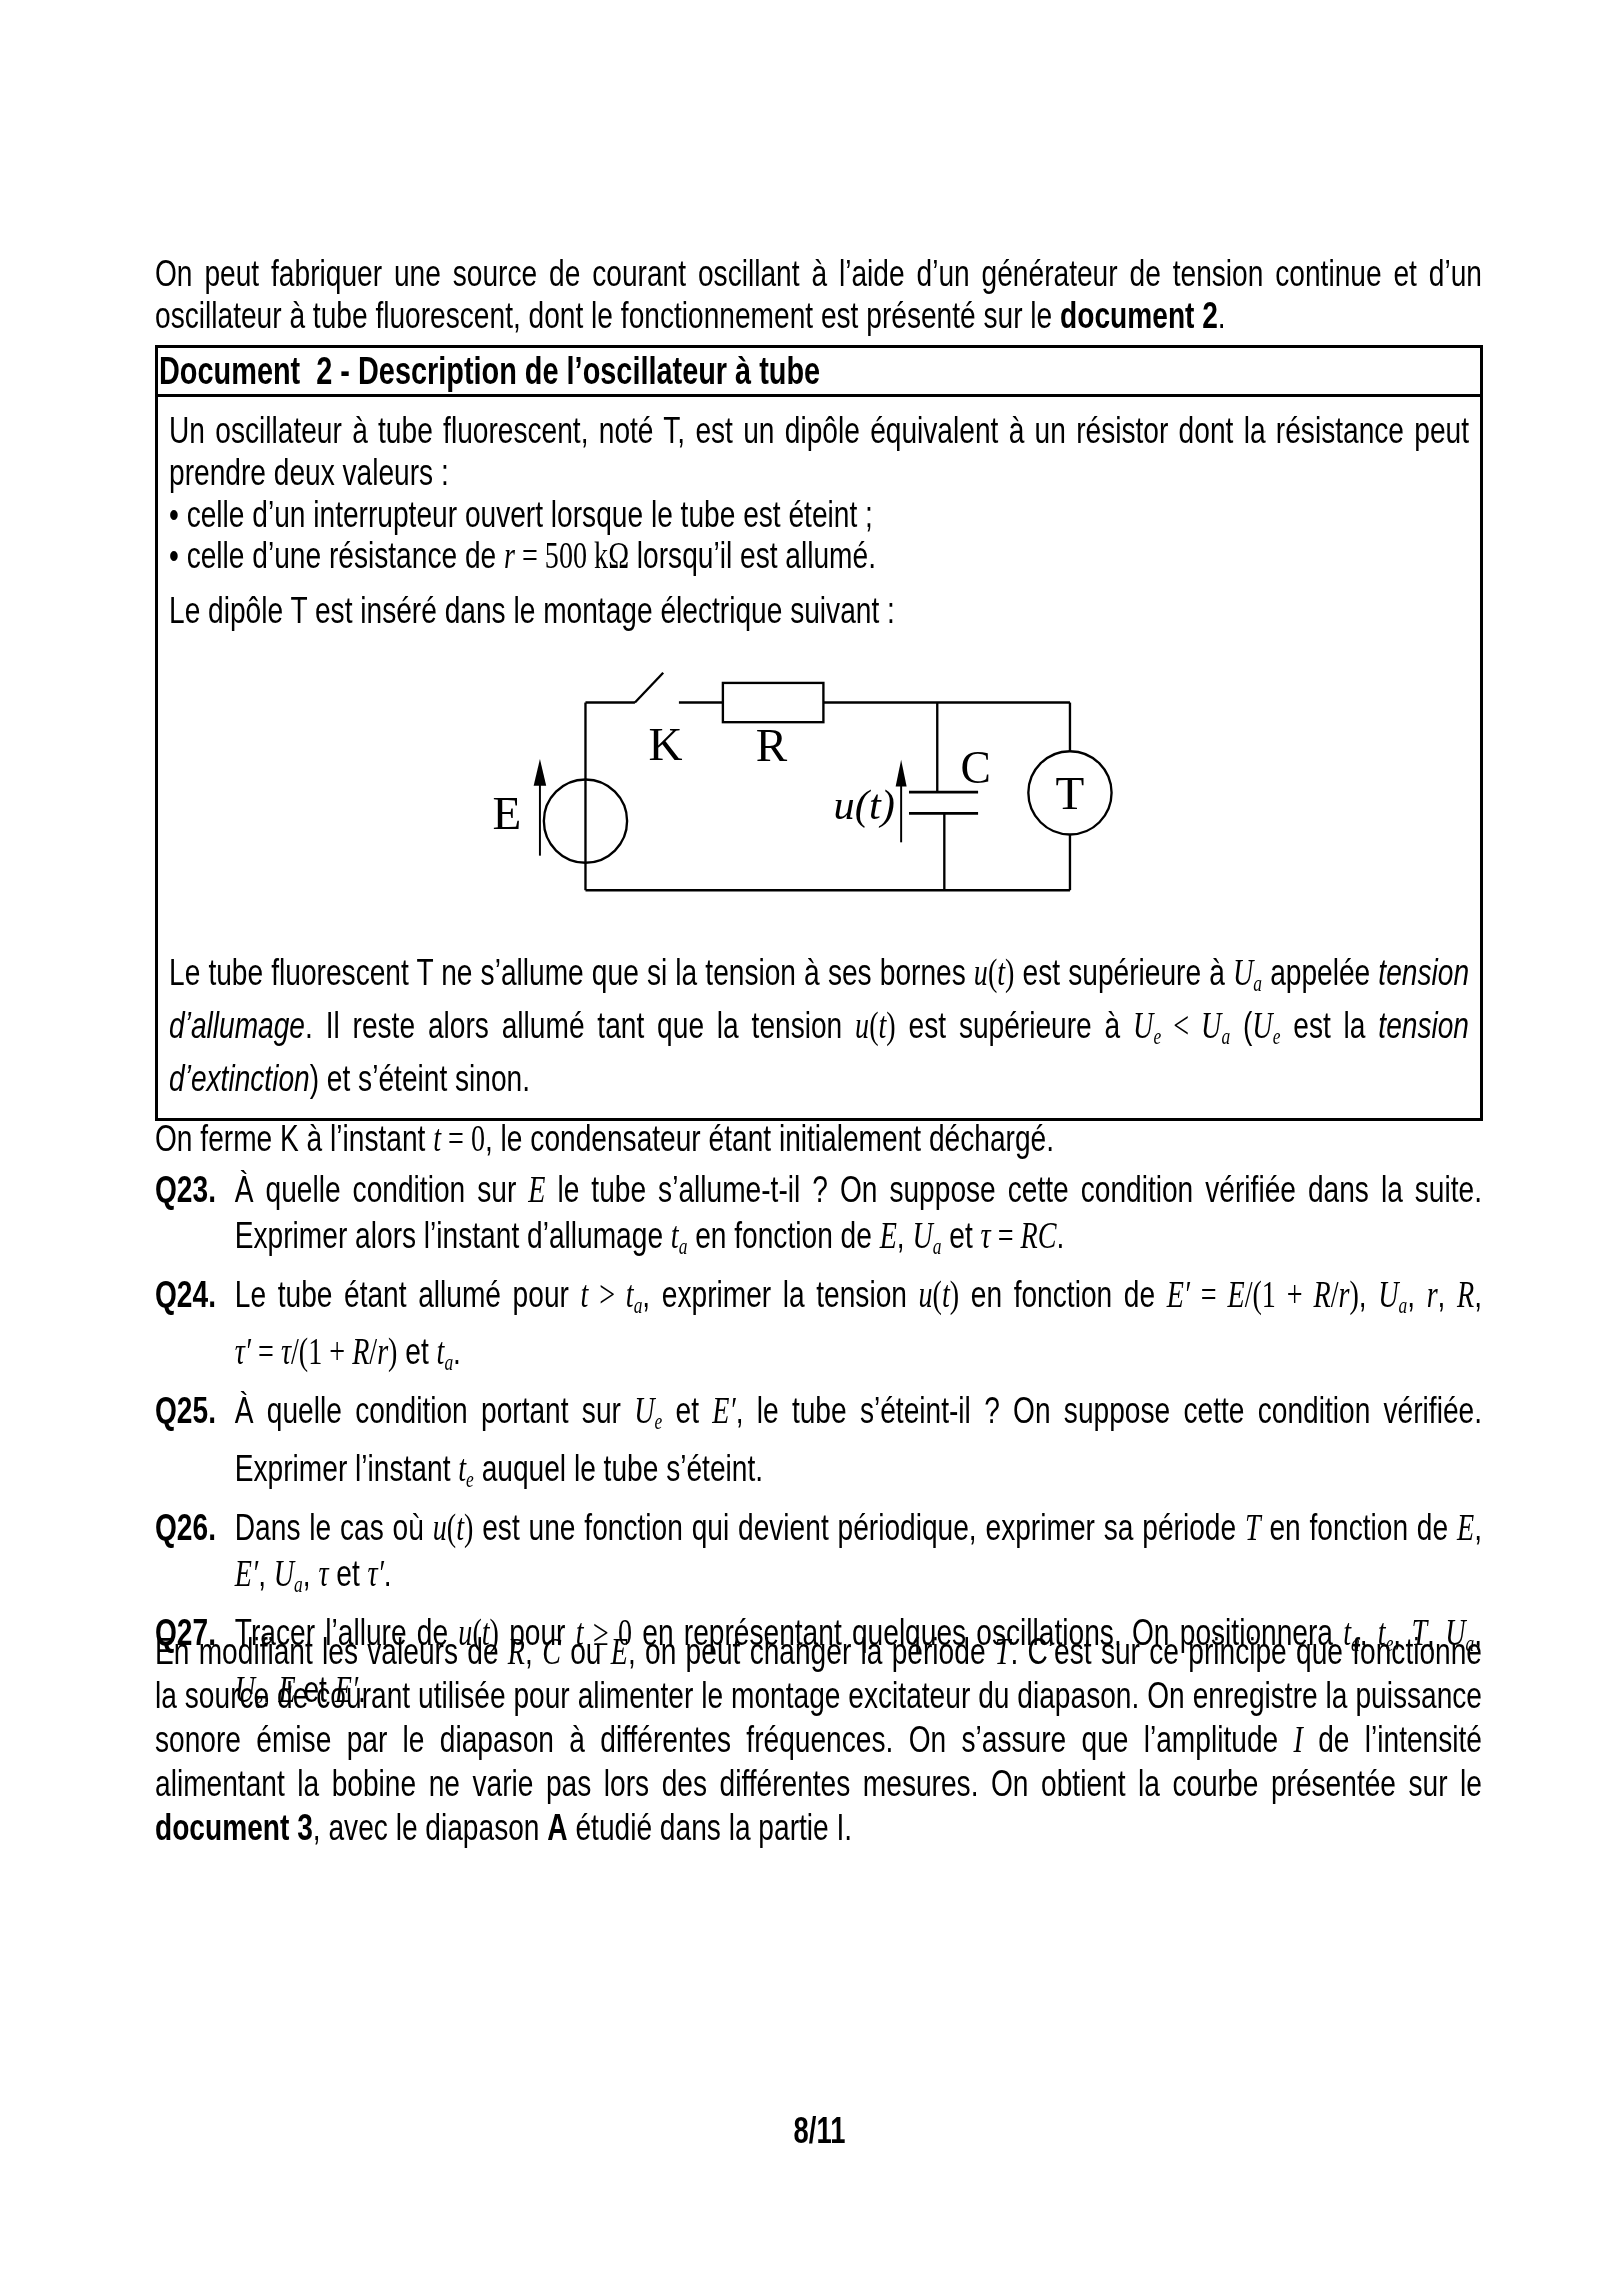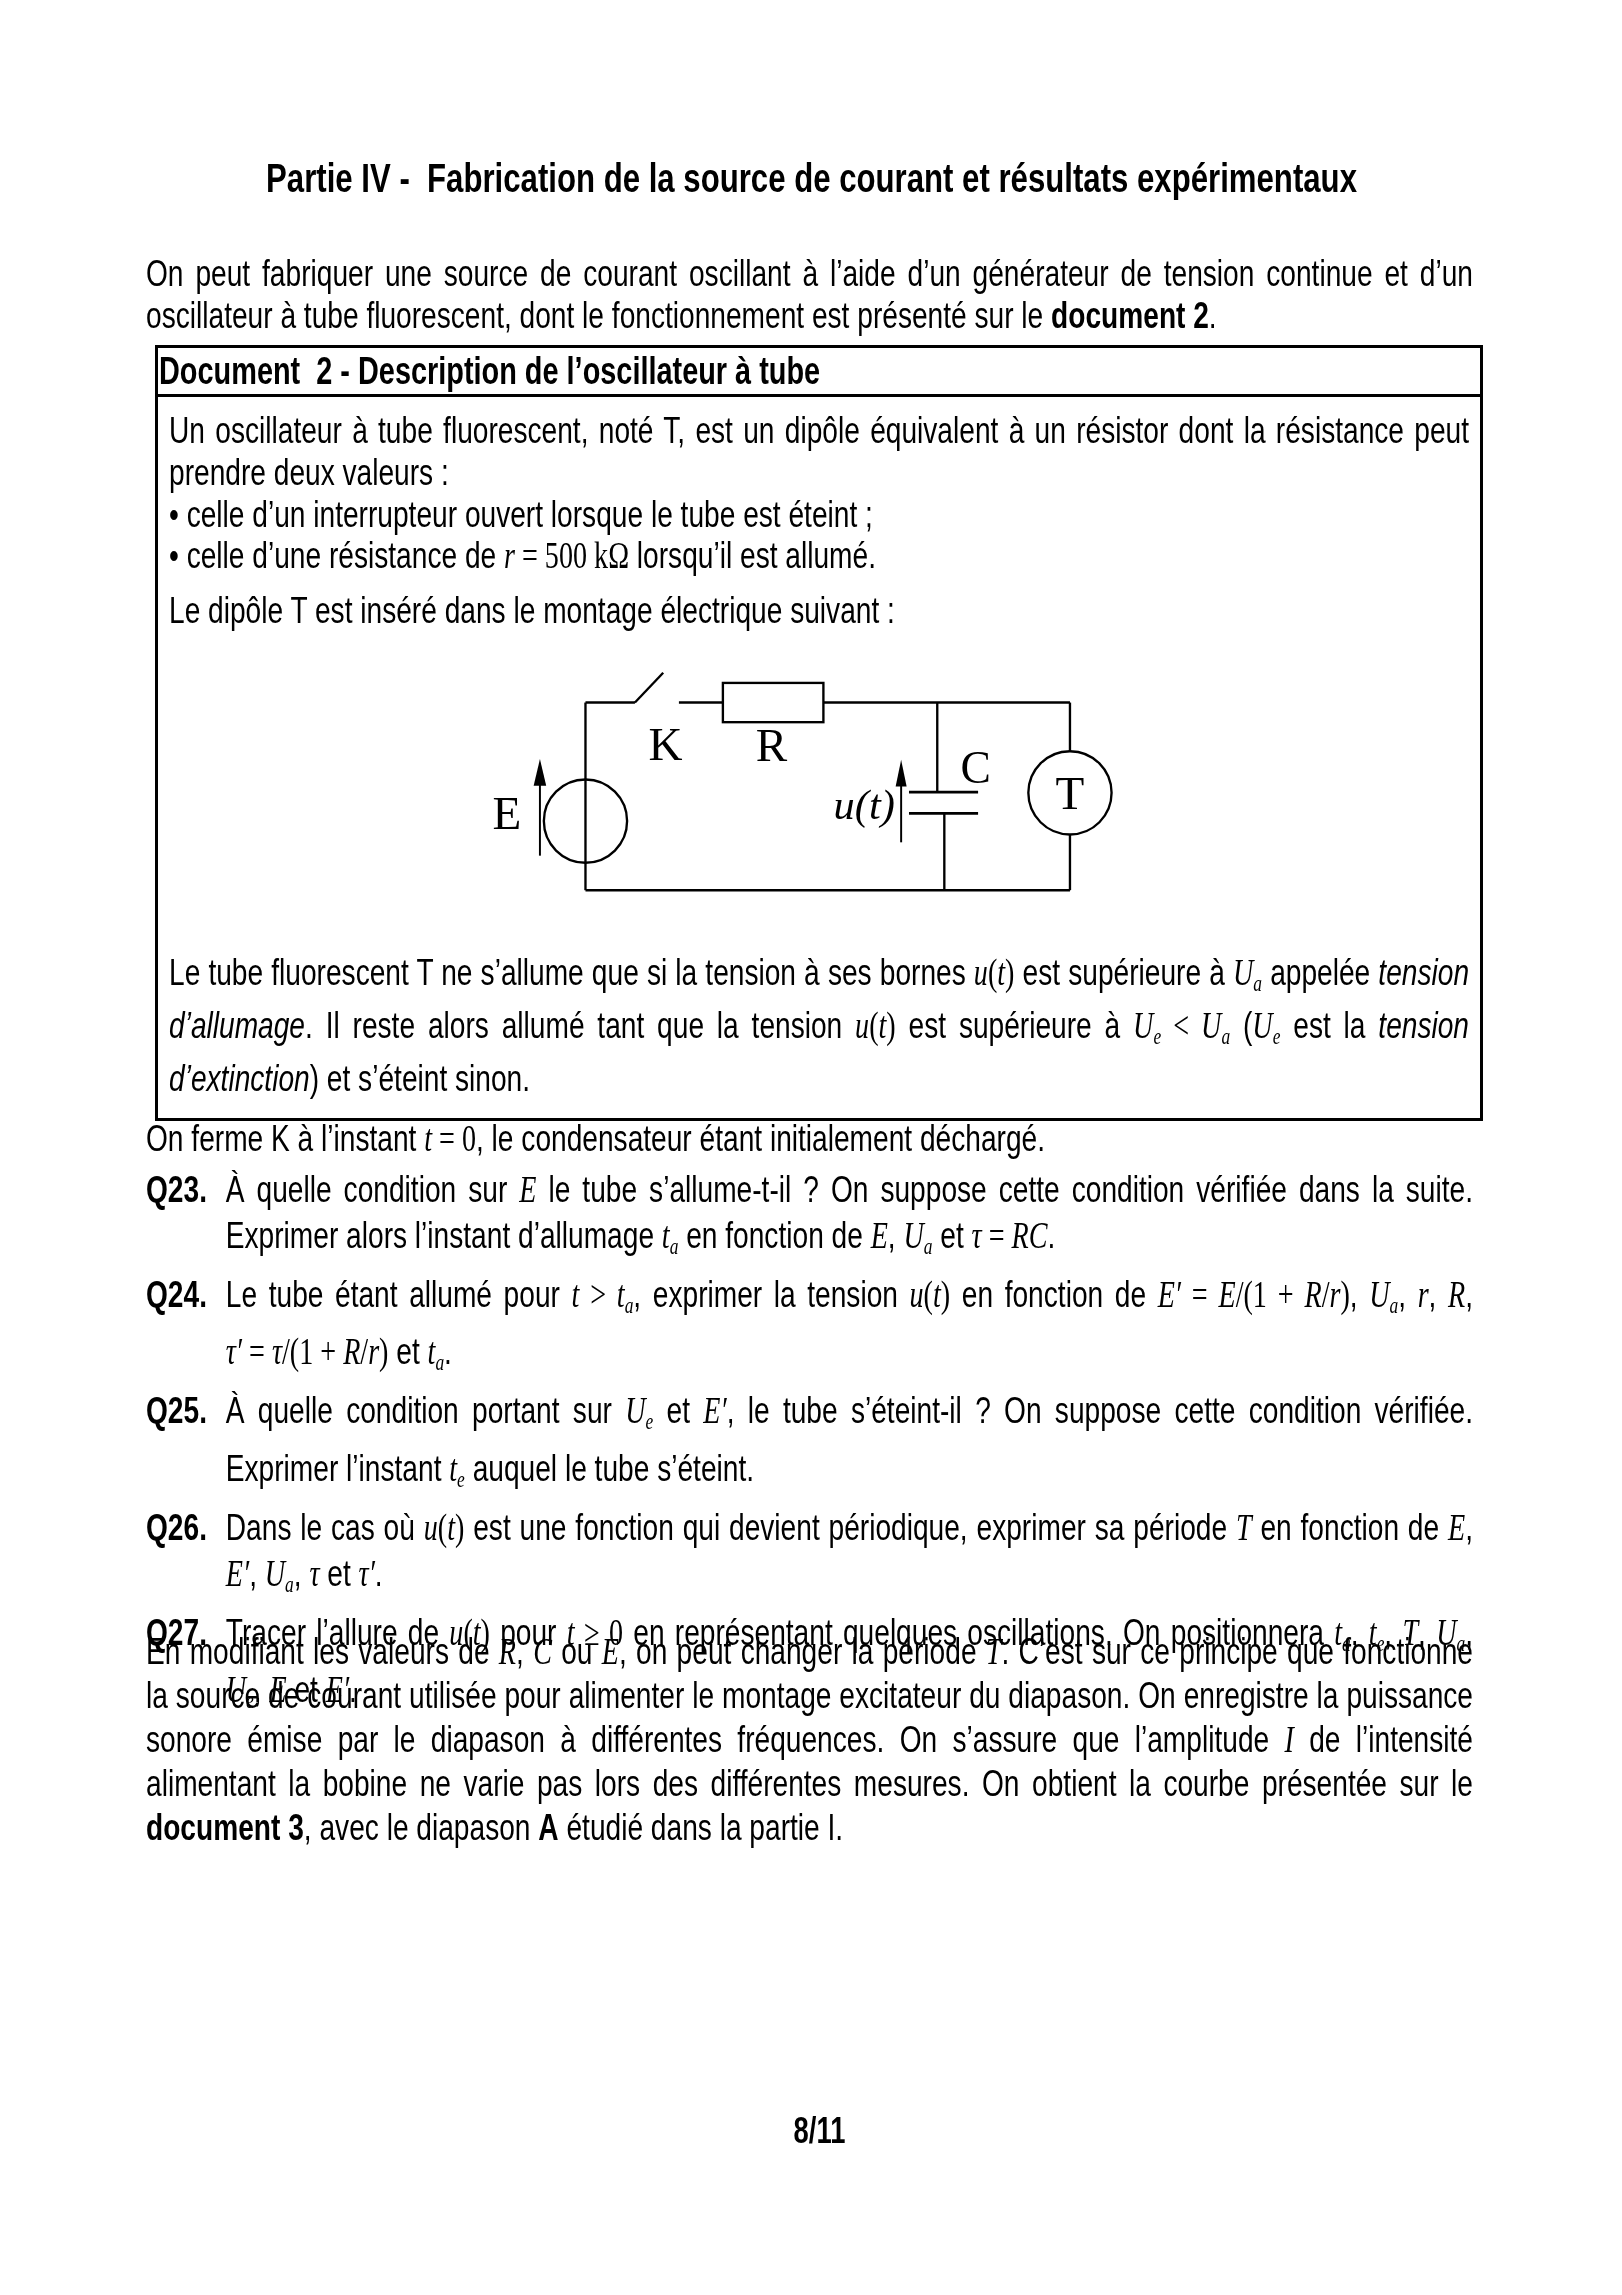--- a/index.html
+++ b/index.html
@@ -79,9 +79,6 @@
 
 <div class="page">
 
-  <div class="title-wrap">
-    <h1 class="cx-center title-inner" style="margin-top:0;margin-bottom:0;">Partie IV -  Fabrication de la source de courant et résultats expérimentaux</h1>
-  </div>
 
   <div class="block intro">
     <div class="cx para"><span class="seg-n">On peut fabriquer une source de courant oscillant à l’aide d’un générateur de tension continue et d’un oscillateur à tube fluorescent, dont le fonctionnement est présenté sur le </span><span class="seg-b">document 2</span><span class="seg-n">.</span></div>

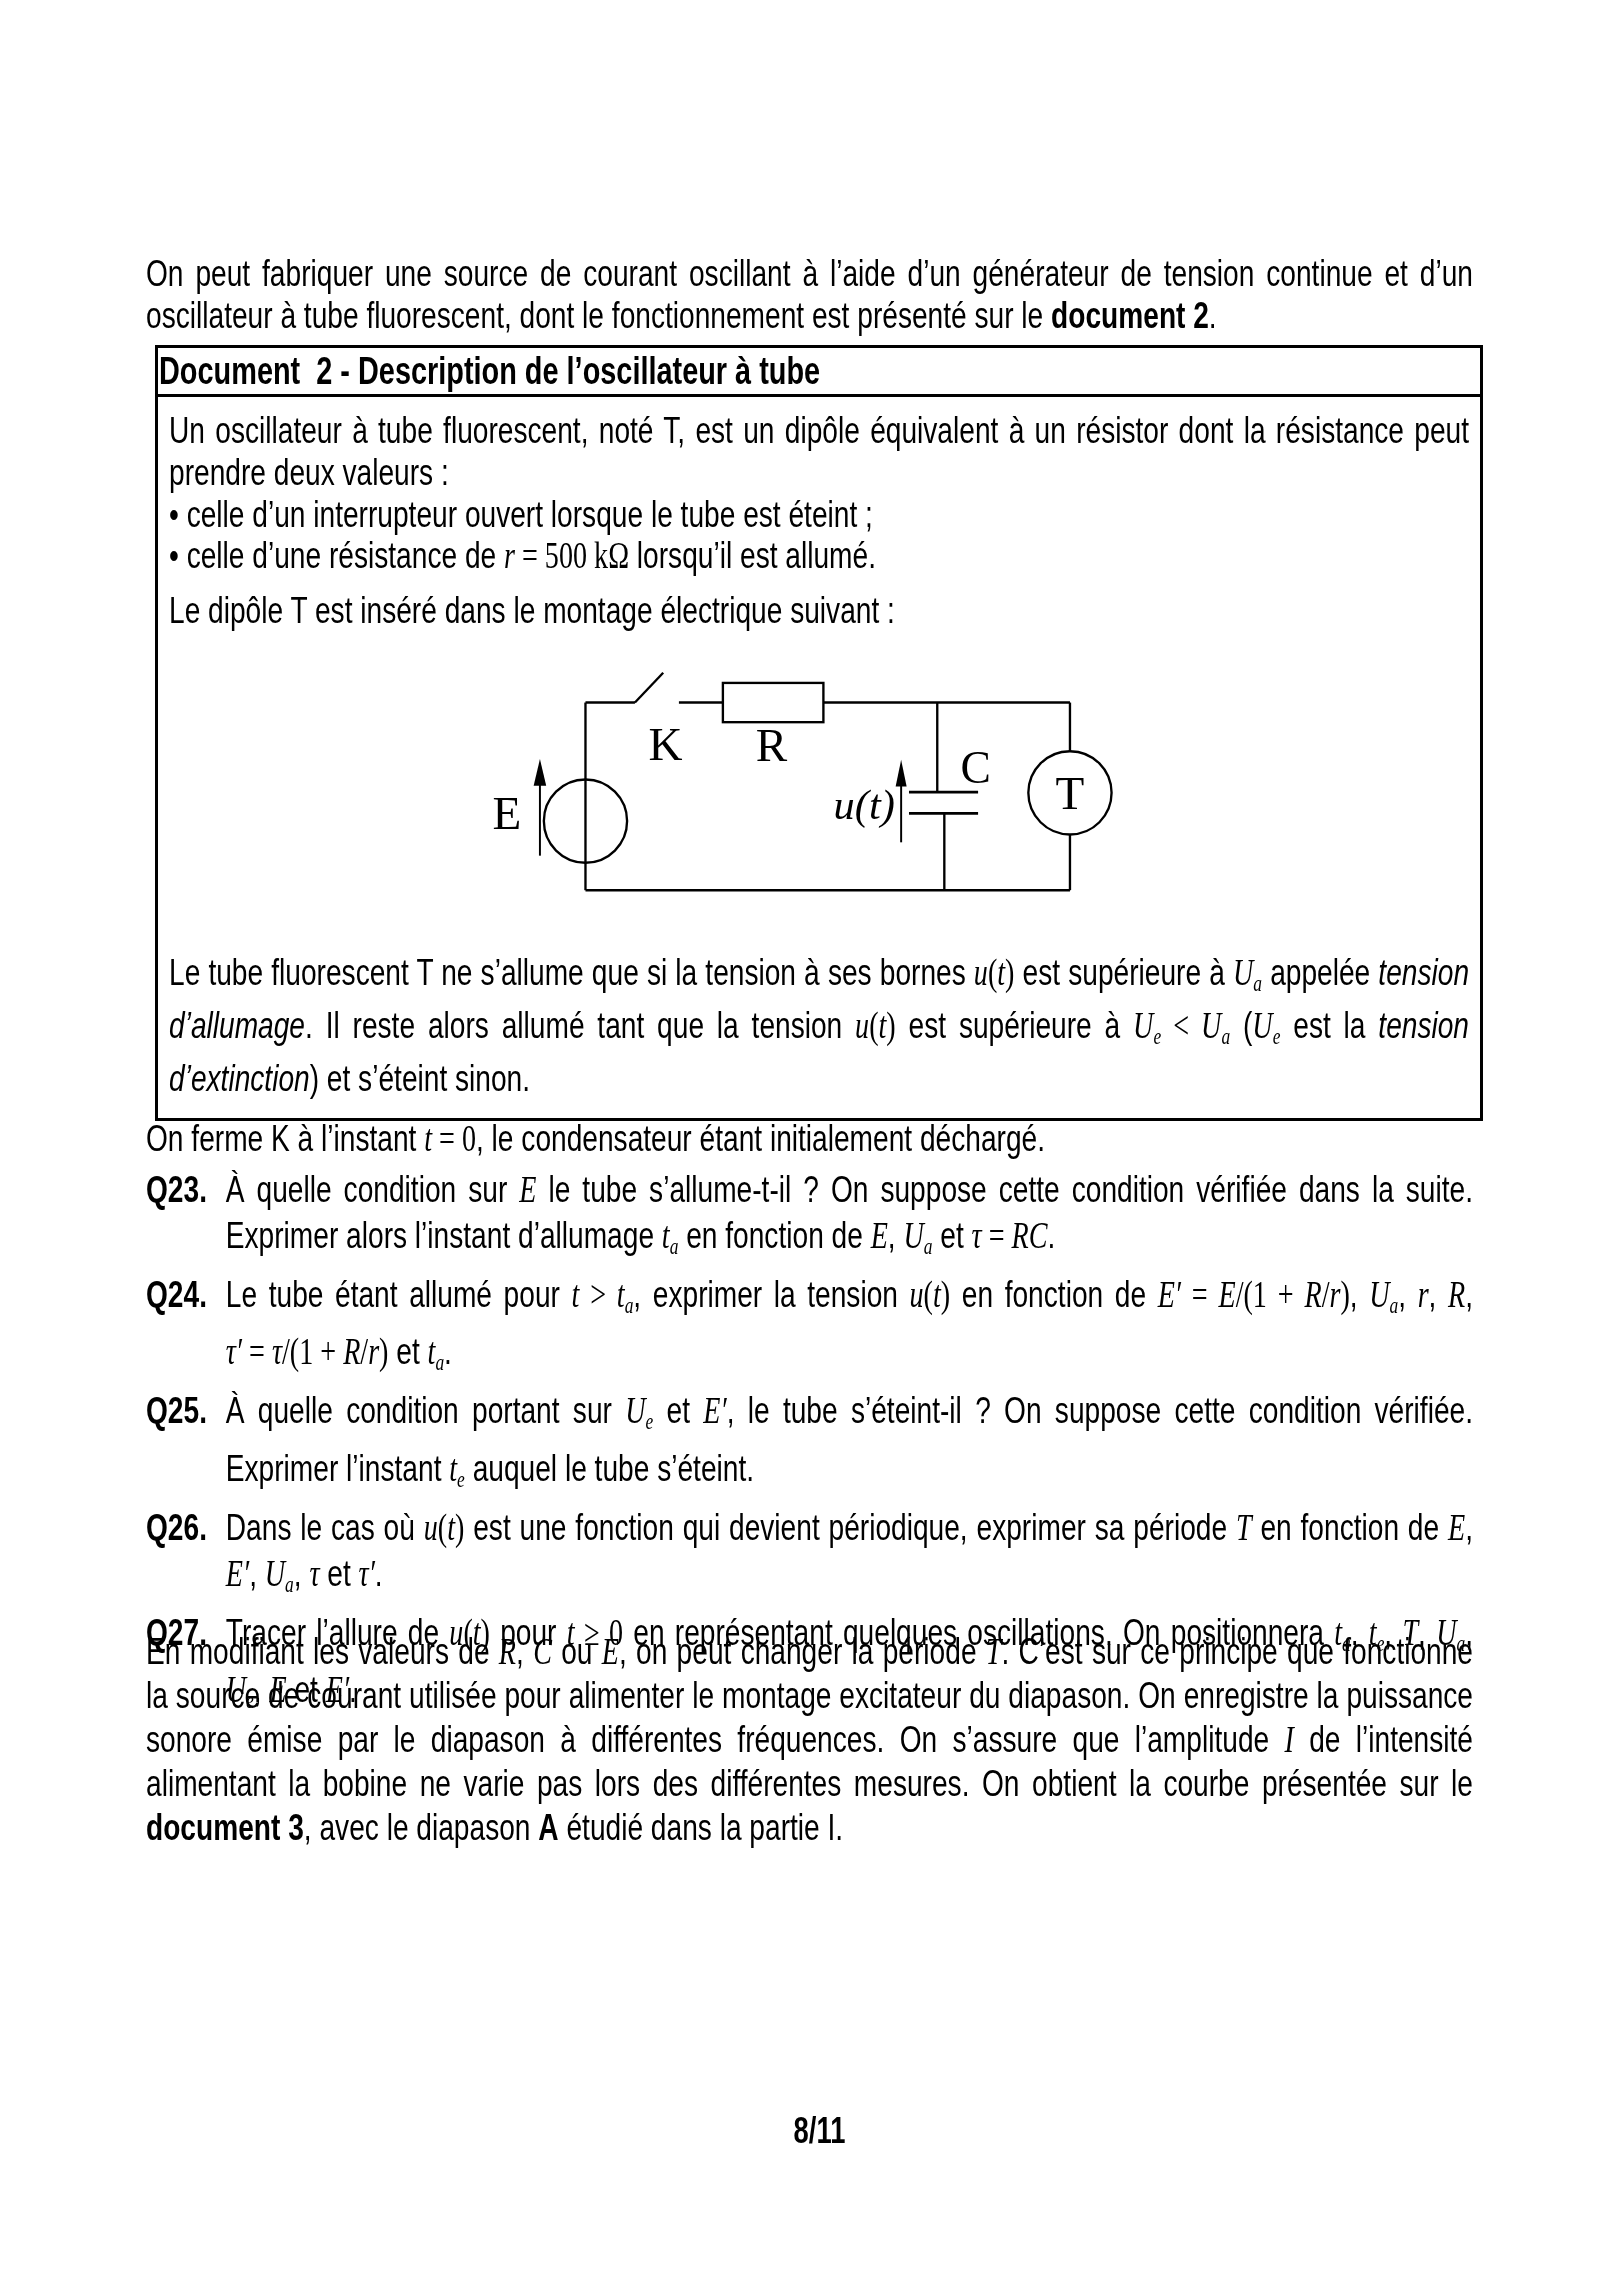--- a/index.html
+++ b/index.html
@@ -25,7 +25,7 @@
     text-align:center;
   }
   .para{font-size:37px;line-height:42px;text-align:justify;}
-  .block{position:absolute;left:146px;width:1327px;}
+  .block{position:absolute;left:155px;width:1327px;}
 
   .title-wrap{position:absolute;top:154px;left:0;width:1623px;}
   .title-inner{font-weight:bold;font-size:41px;line-height:49px;white-space:pre;}

